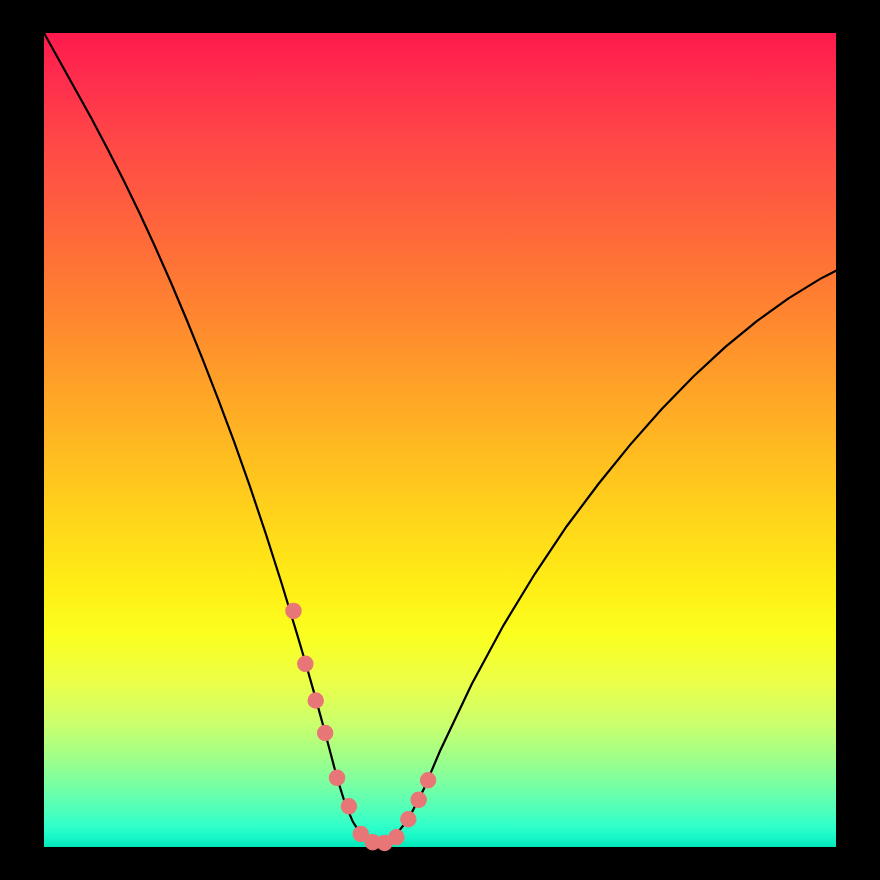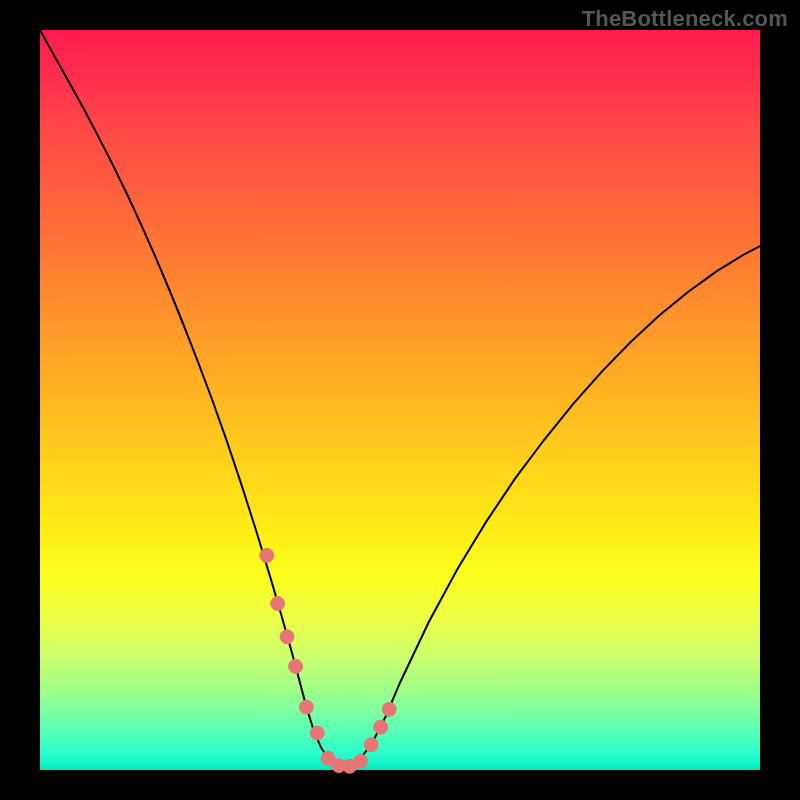--- a/index.html
+++ b/index.html
@@ -68,7 +68,6 @@
 <body>
 
 <div class="frame">
-  <div class="watermark">TheBottleneck.com</div>
   <div class="plot-area">
     <svg class="curve" viewBox="0 0 720 740">
       <path class="curve-path" id="curvePath" d="M0.0 0.0 L14.4 25.9 L28.8 51.8 L43.2 77.7 L57.6 105.1 L72.0 133.2 L86.4 162.8 L100.8 193.9 L115.2 226.4 L129.6 260.5 L144.0 296.0 L158.4 333.0 L172.8 371.5 L187.2 412.2 L201.6 455.1 L216.0 500.2 L230.4 547.6 L237.6 572.0 L244.8 597.2 L252.0 623.1 L259.2 649.7 L266.4 677.1 L273.6 700.0 L280.8 717.1 L288.0 728.2 L295.2 734.8 L302.4 737.0 L309.6 736.3 L316.8 732.6 L331.2 714.8 L345.6 686.7 L360.0 652.7 L388.8 592.0 L417.6 538.7 L446.4 491.4 L475.2 448.4 L504.0 410.0 L532.8 374.4 L561.6 341.9 L590.4 312.3 L619.2 285.6 L648.0 262.0 L676.8 241.2 L705.6 223.5 L720.0 216.1"></path>

